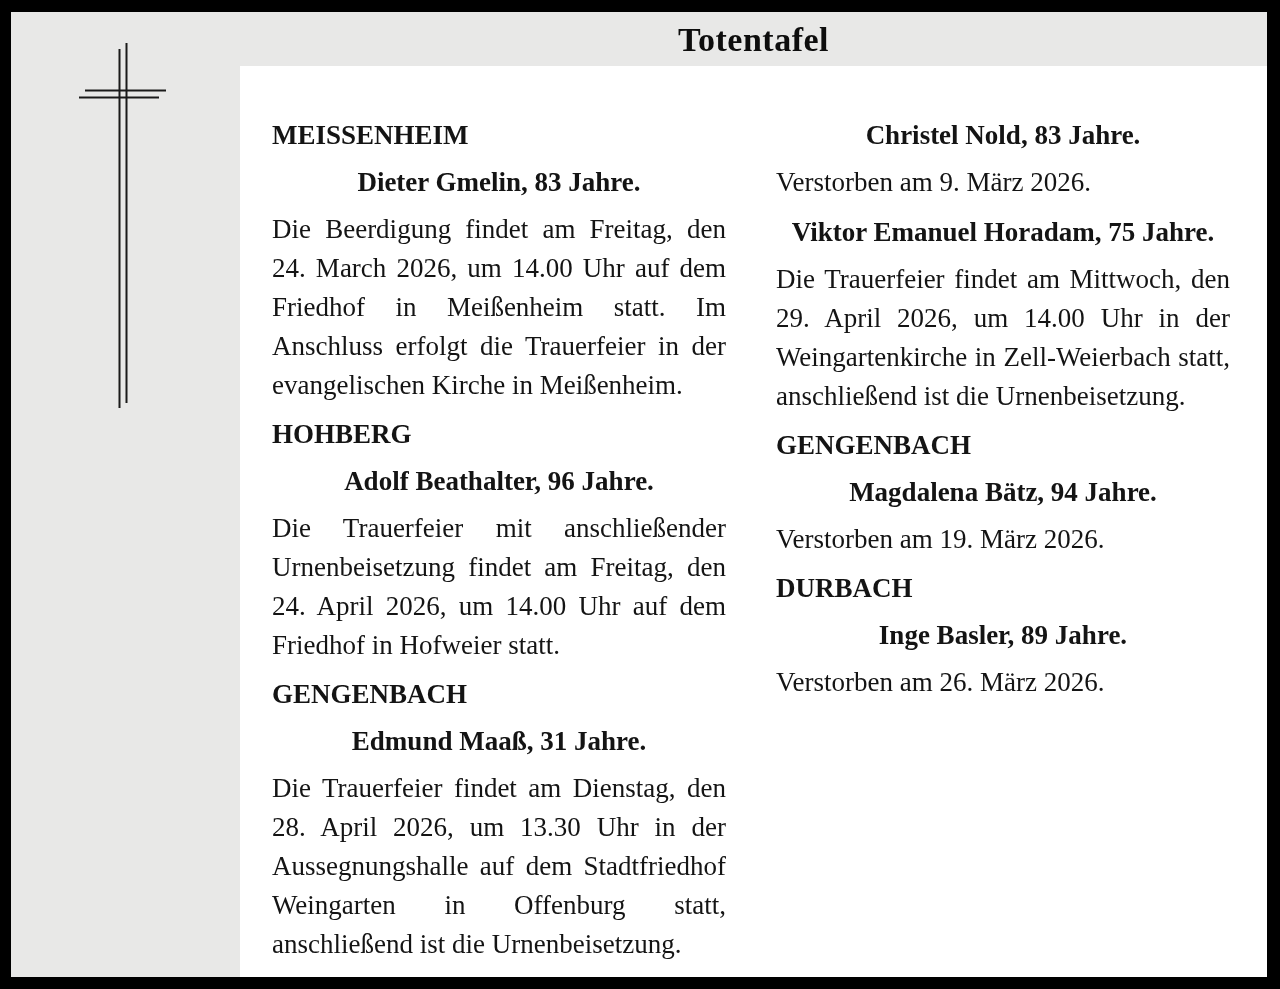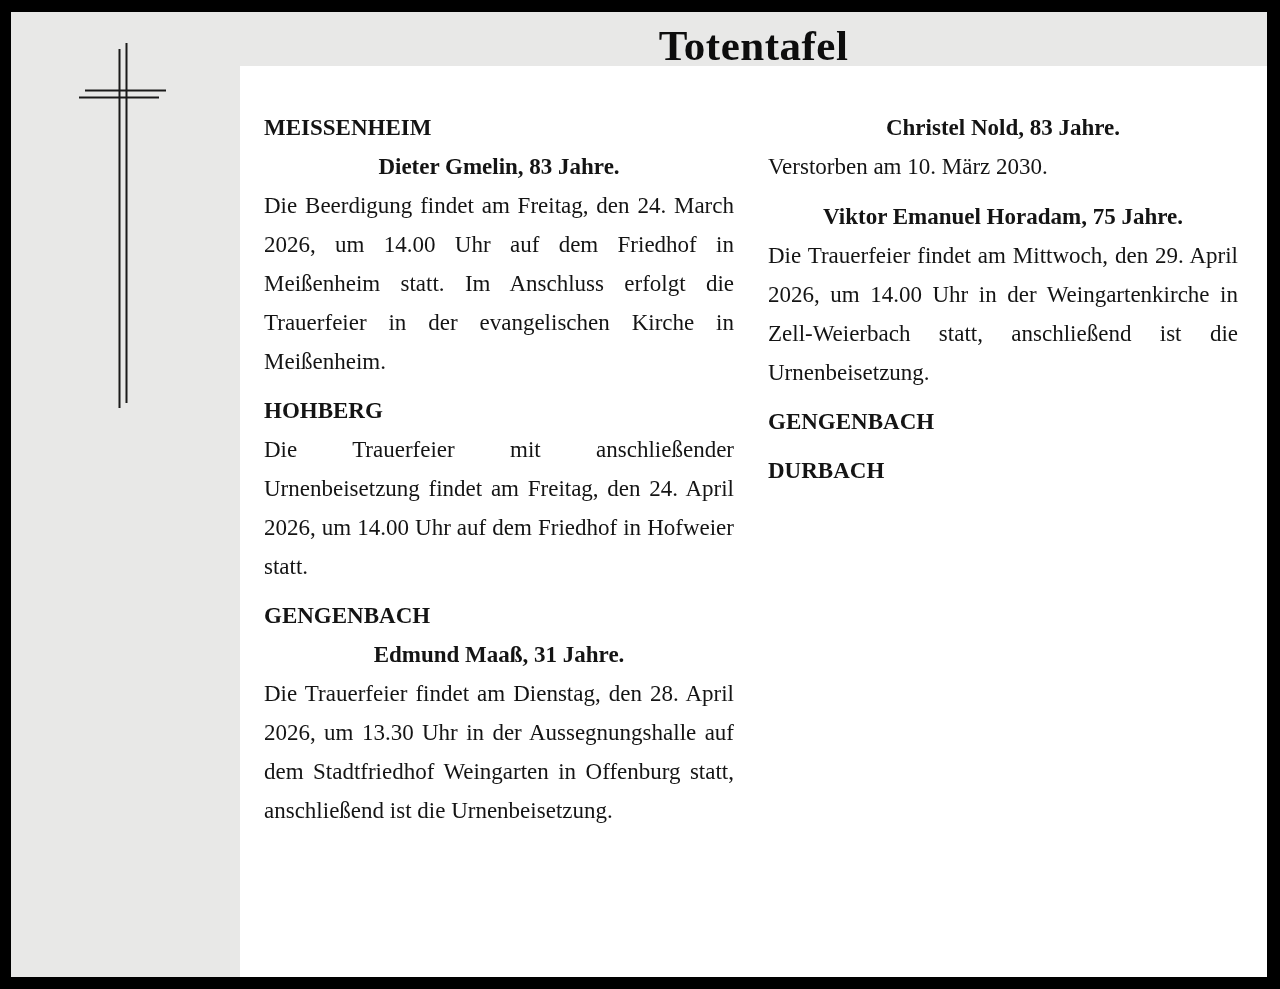--- a/index.html
+++ b/index.html
@@ -26,7 +26,7 @@
     left: 229px; right: 0; top: 9px;
     margin: 0;
     text-align: center;
-    font-size: 43px;
+    font-size: 34px;
     font-weight: 700;
     color: #0d0d0d;
     letter-spacing: 0.5px;

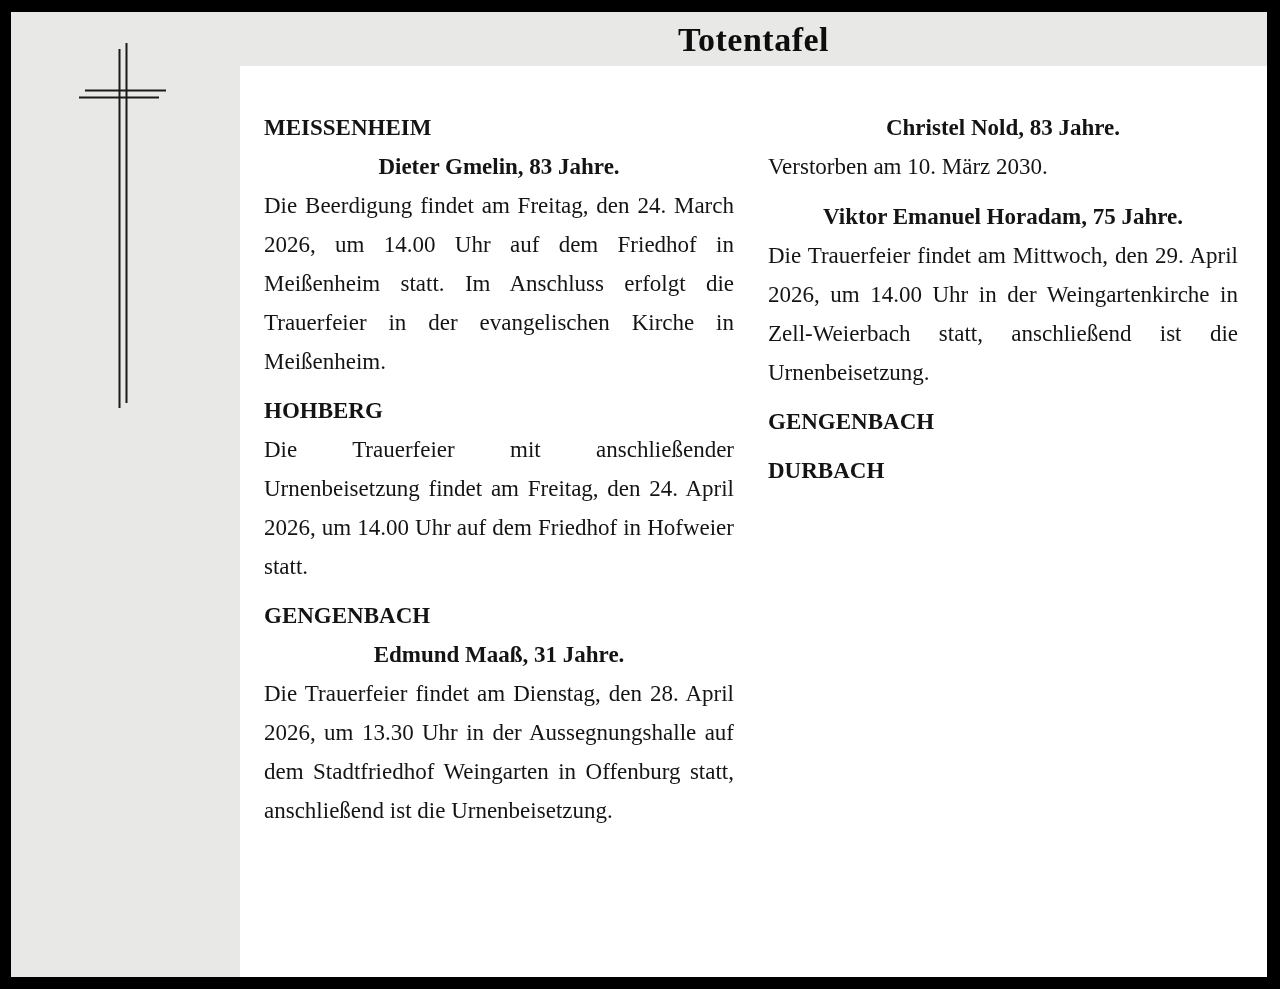--- a/index.html
+++ b/index.html
@@ -45,7 +45,7 @@
   .col { flex: 1 1 0; min-width: 0; color: #141414; }
   .sec + .sec { margin-top: 10px; }
   .entry + .entry { margin-top: 11px; }
-  .city, .name, .details { margin: 0; font-size: 23px; line-height: 39px; }
+  .city, .name, .details { margin: 8px; font-size: 27px; line-height: 39px; }
   .city  { font-weight: 700; white-space: nowrap; }
   .name  { font-weight: 700; white-space: nowrap; text-align: center; }
   .details {

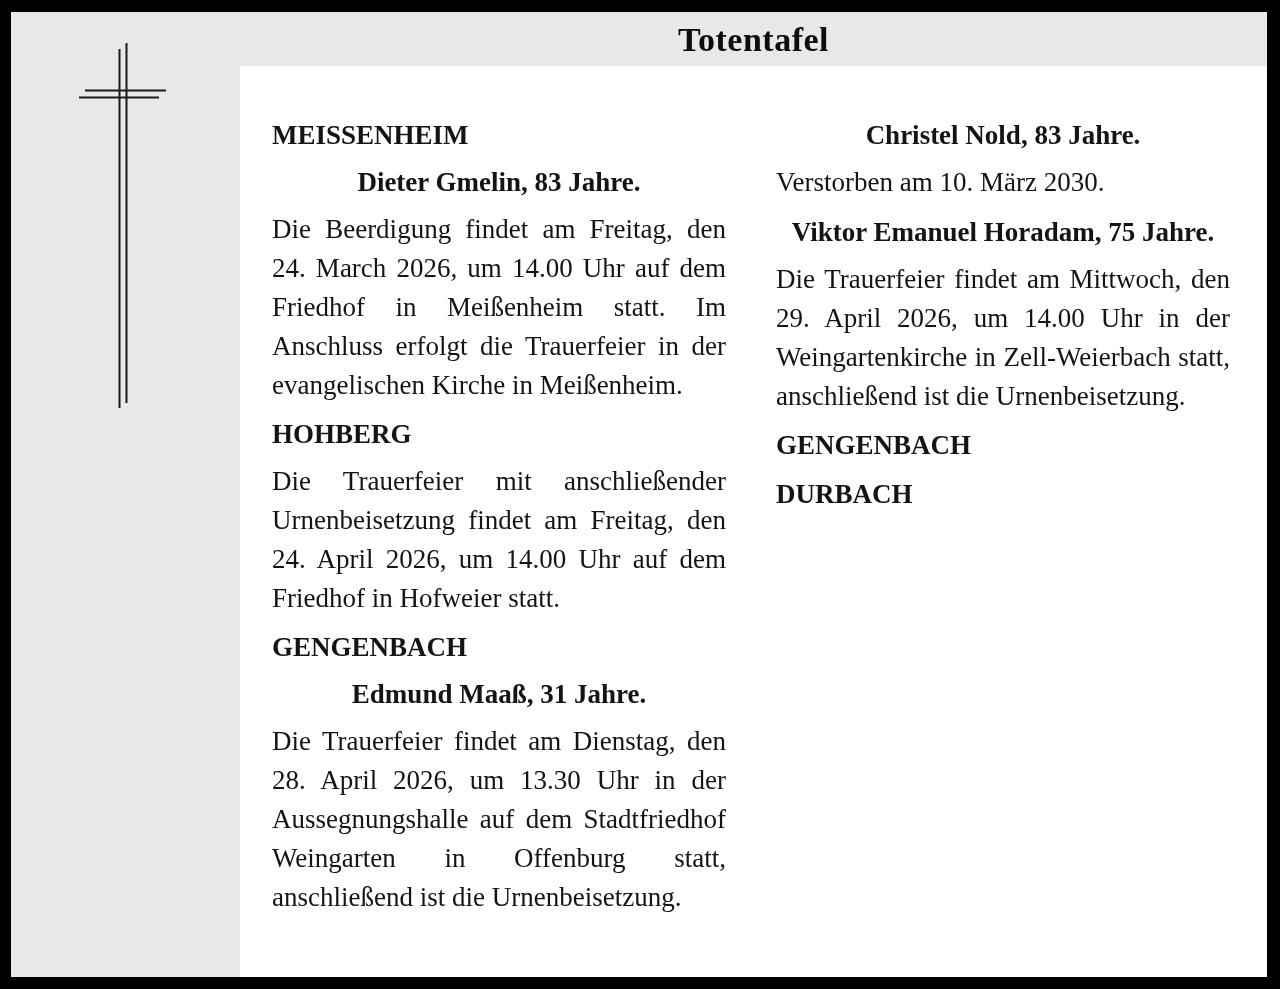--- a/index.html
+++ b/index.html
@@ -102,7 +102,7 @@
           <section class="sec">
             <article class="entry">
               <h3 class="name">Christel Nold, 83 Jahre.</h3>
-              <p class="details">Verstorben am 10. März 2030.</p>
+              <p class="details">Verstorben am 9. März 2026.</p>
             </article>
             <article class="entry">
               <h3 class="name">Viktor Emanuel Horadam, 75 Jahre.</h3>

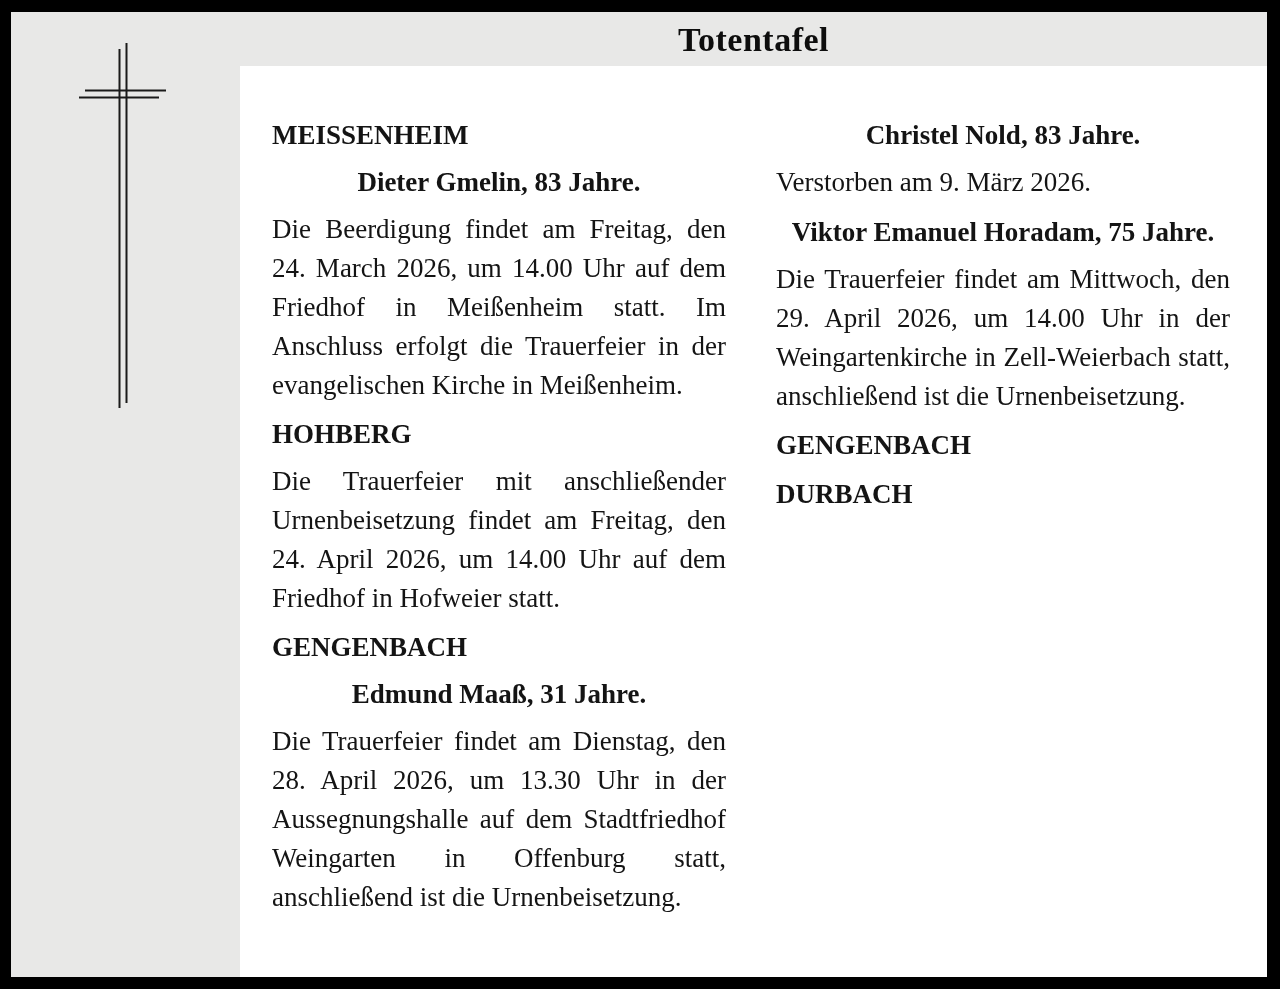--- a/index.html
+++ b/index.html
@@ -85,6 +85,7 @@
           <section class="sec">
             <h2 class="city">HOHBERG</h2>
             <article class="entry">
+              <h3 class="name">Adolf Beathalter, 96 Jahre.</h3>
               <p class="details">Die Trauerfeier mit anschließender Urnenbeisetzung findet am Freitag, den 24. April 2026, um 14.00 Uhr auf dem Friedhof in Hofweier statt.</p>
             </article>
           </section>

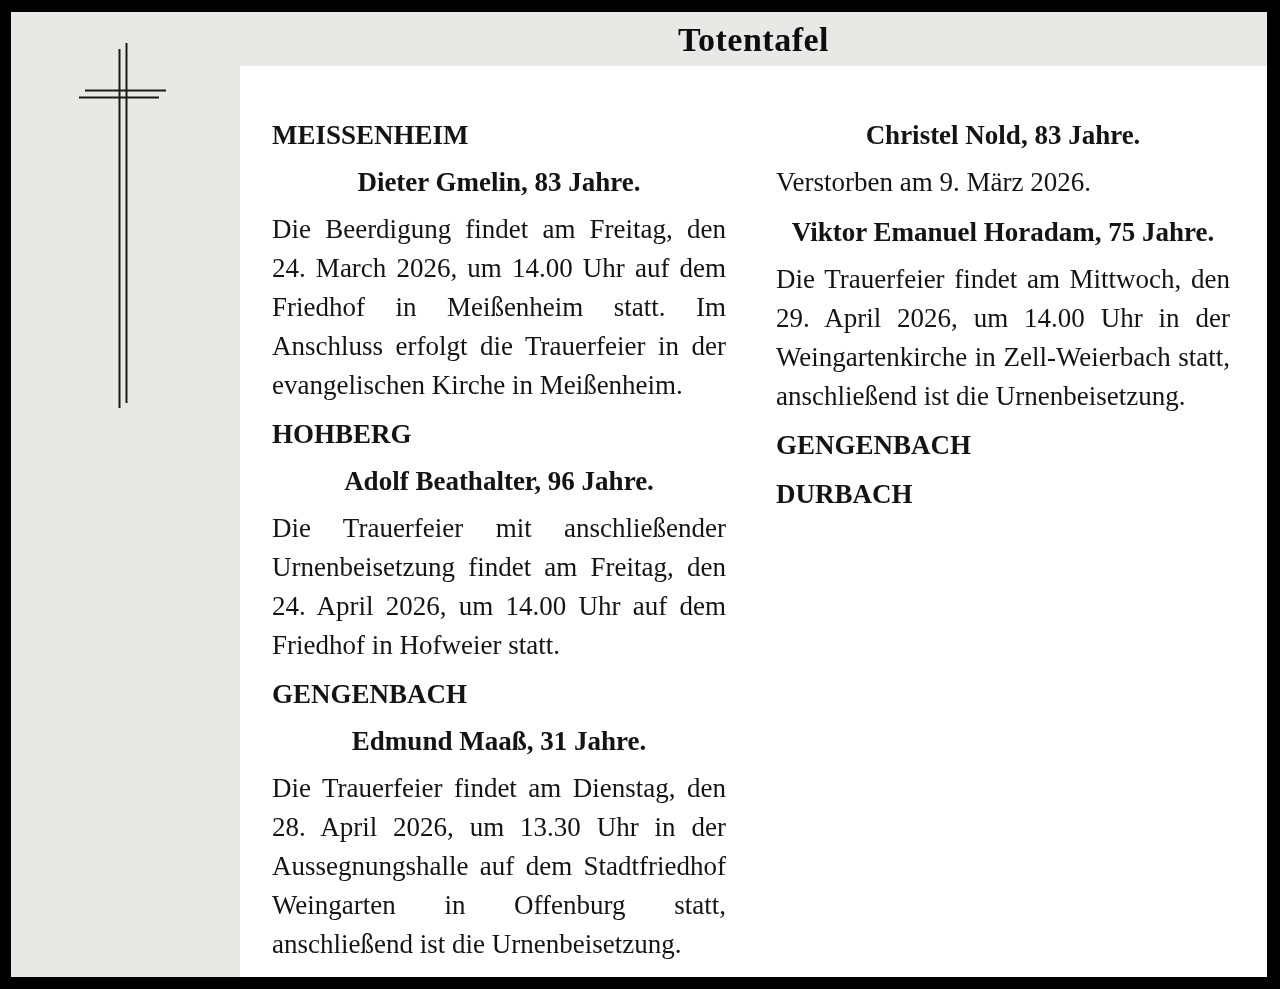--- a/index.html
+++ b/index.html
@@ -113,6 +113,10 @@
 
           <section class="sec">
             <h2 class="city">GENGENBACH</h2>
+            <article class="entry">
+              <h3 class="name">Magdalena Bätz, 94 Jahre.</h3>
+              <p class="details">Verstorben am 19. März 2026.</p>
+            </article>
           </section>
 
           <section class="sec">

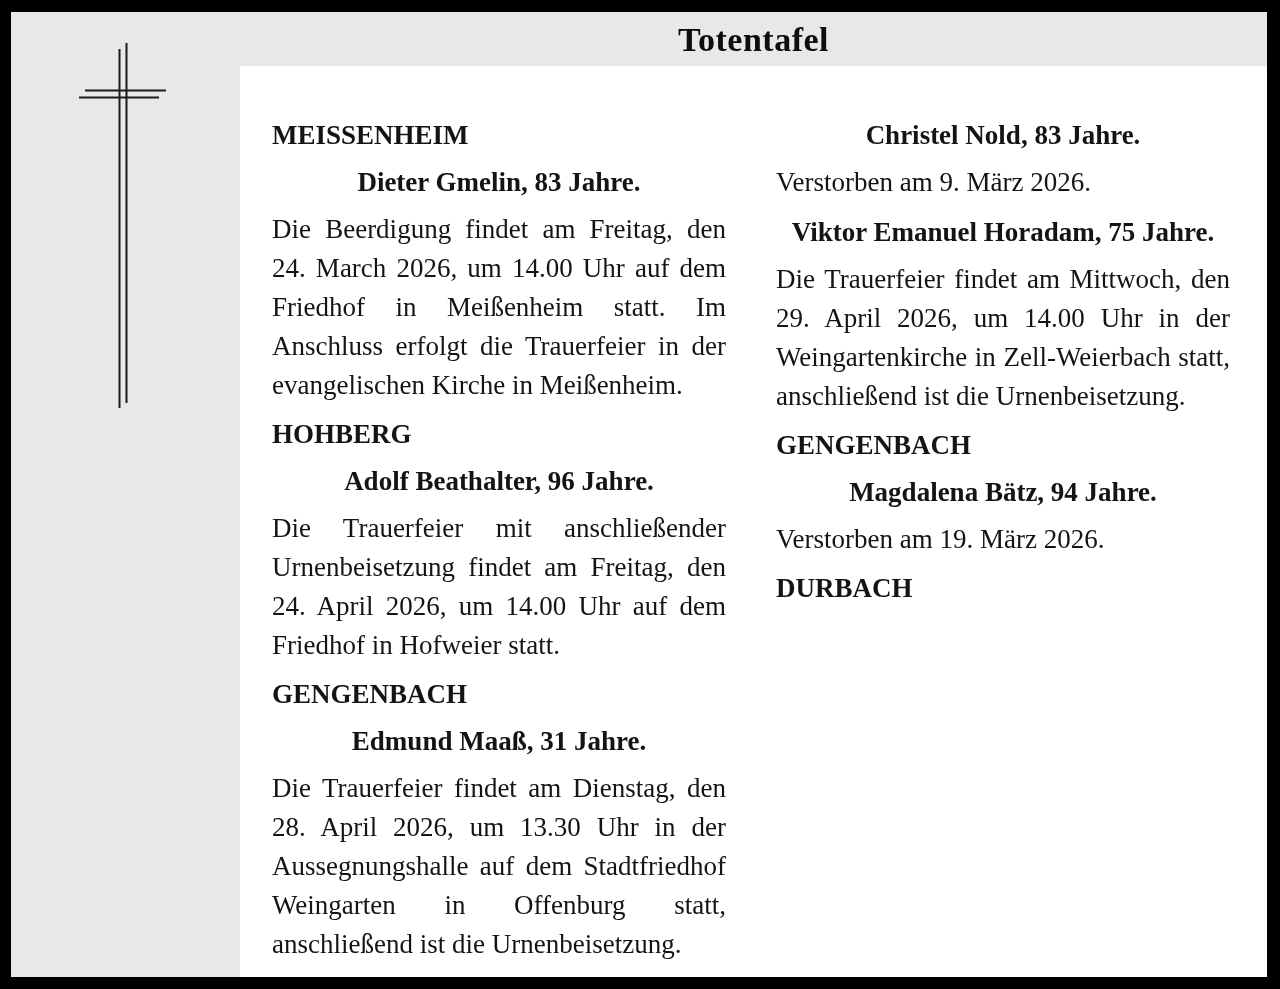--- a/index.html
+++ b/index.html
@@ -121,6 +121,10 @@
 
           <section class="sec">
             <h2 class="city">DURBACH</h2>
+            <article class="entry">
+              <h3 class="name">Inge Basler, 89 Jahre.</h3>
+              <p class="details">Verstorben am 26. März 2026.</p>
+            </article>
           </section>
         </div>
 

